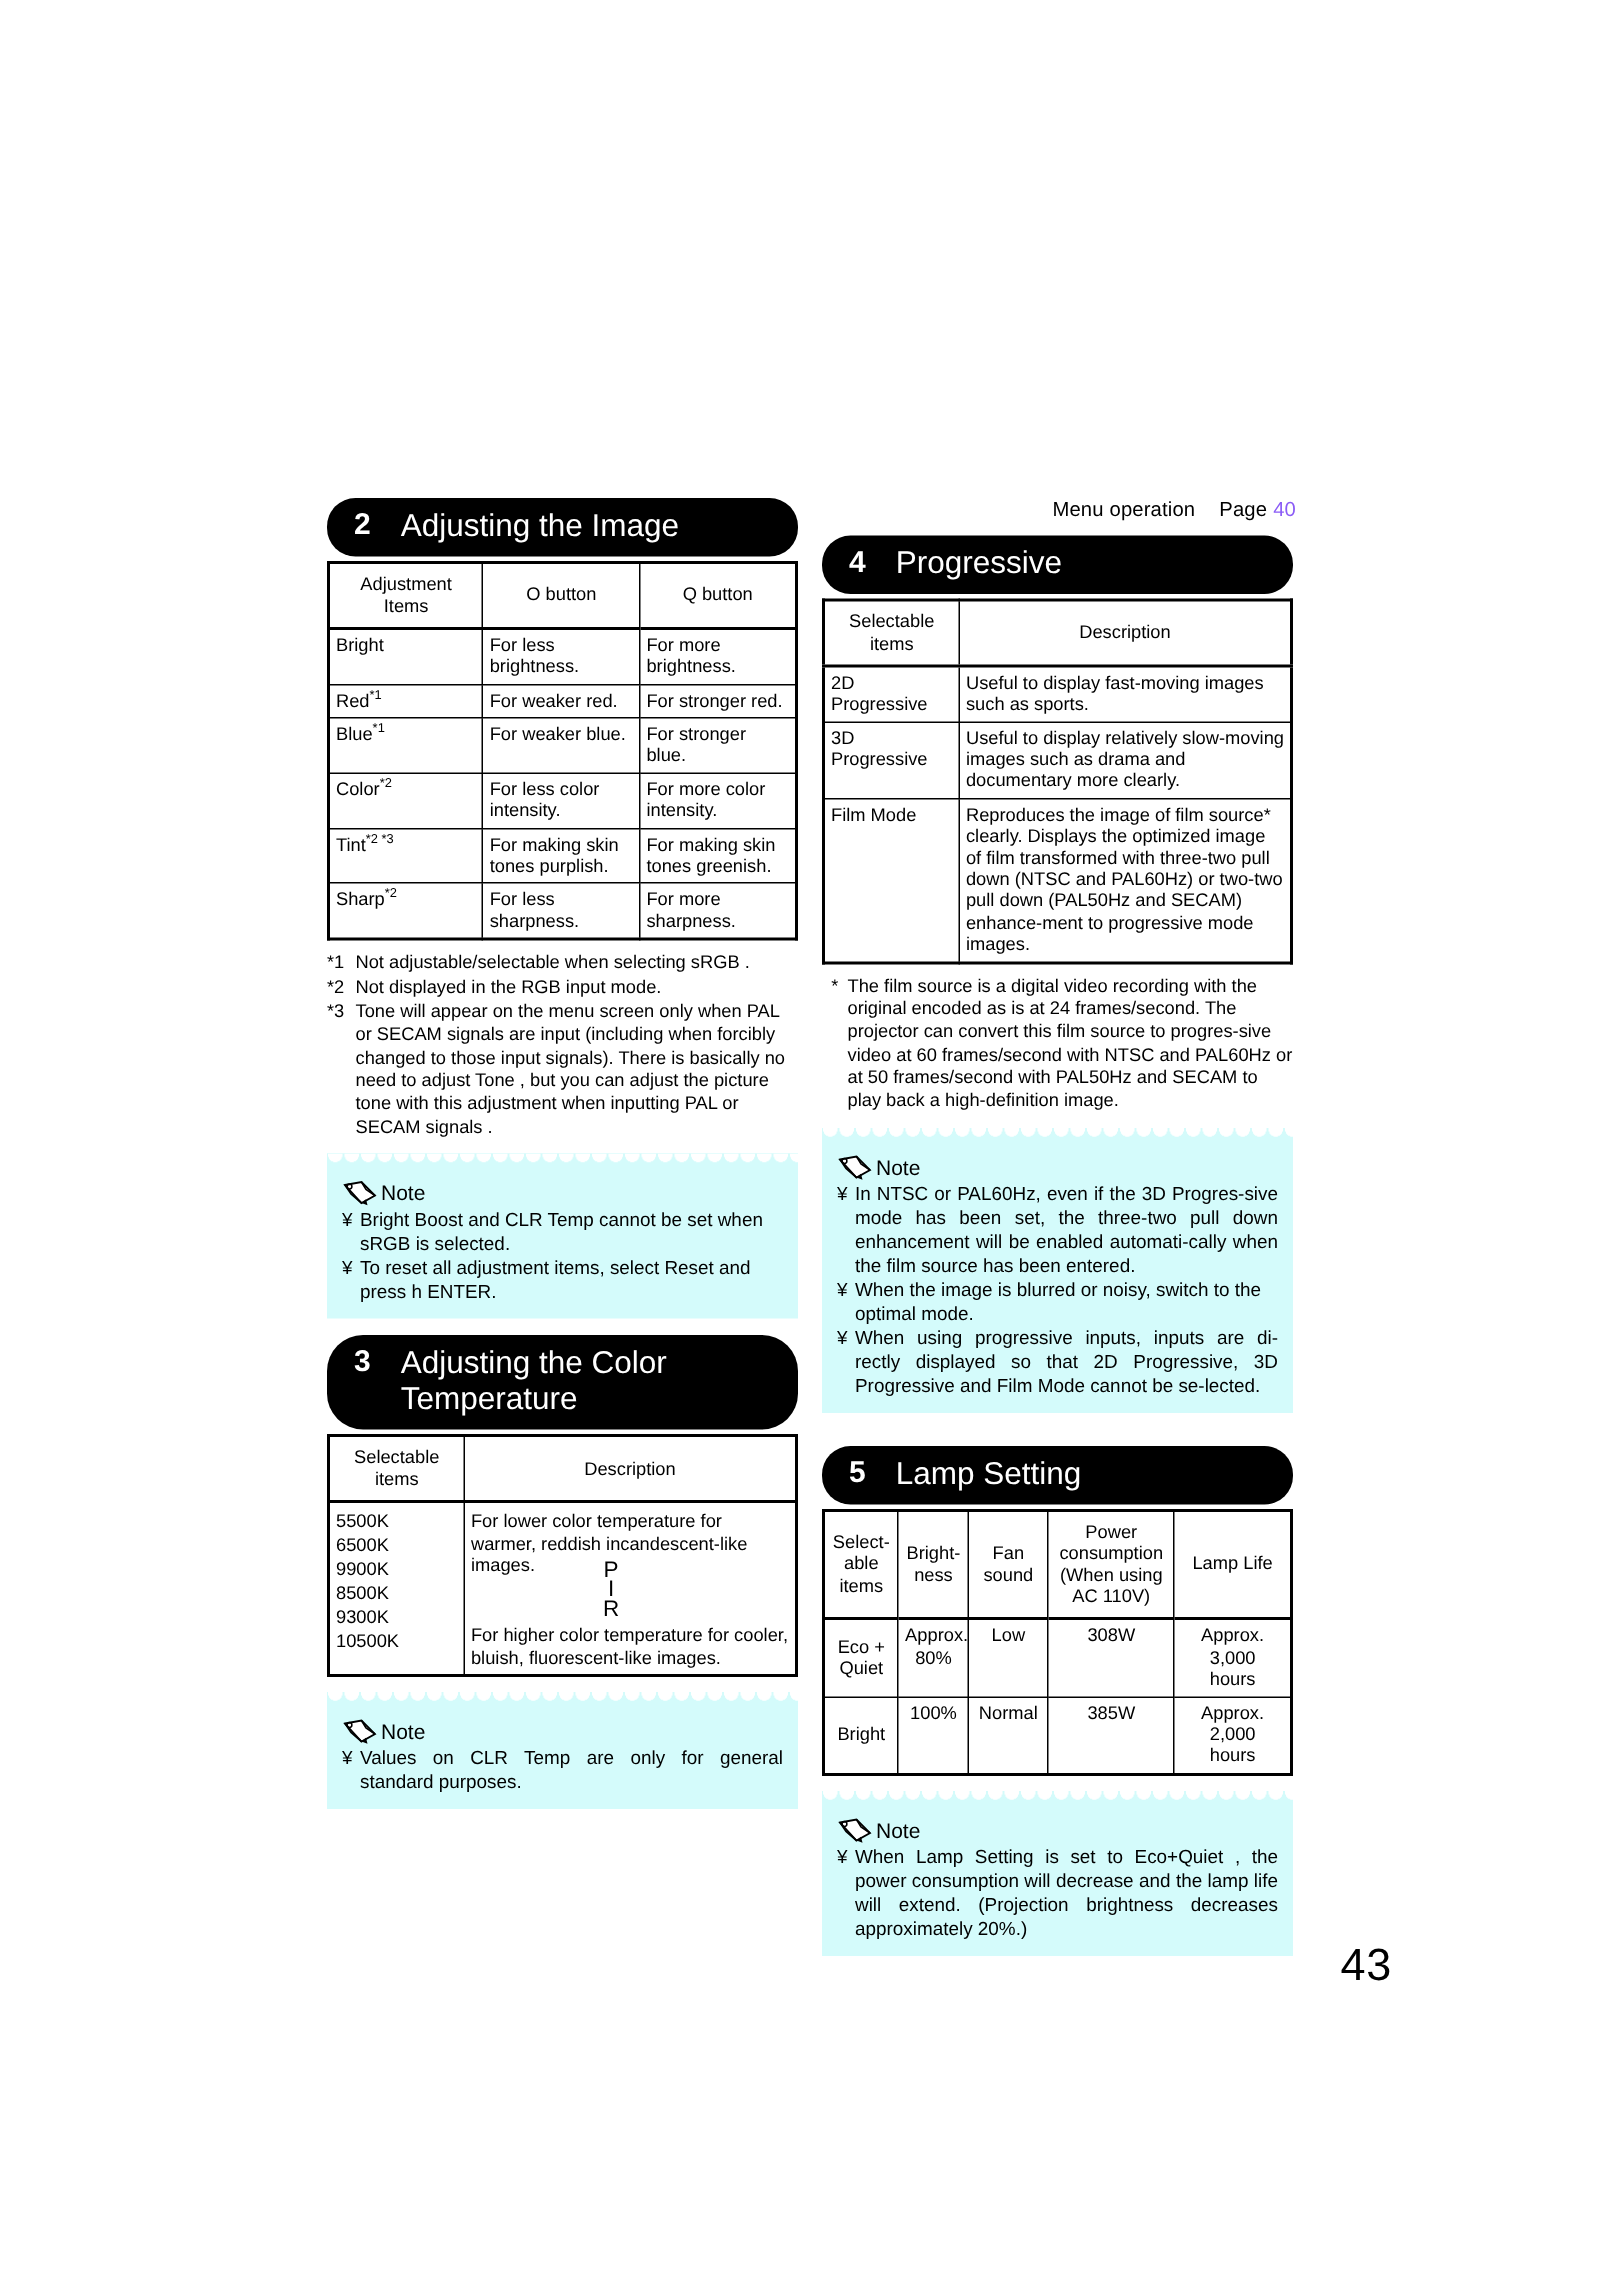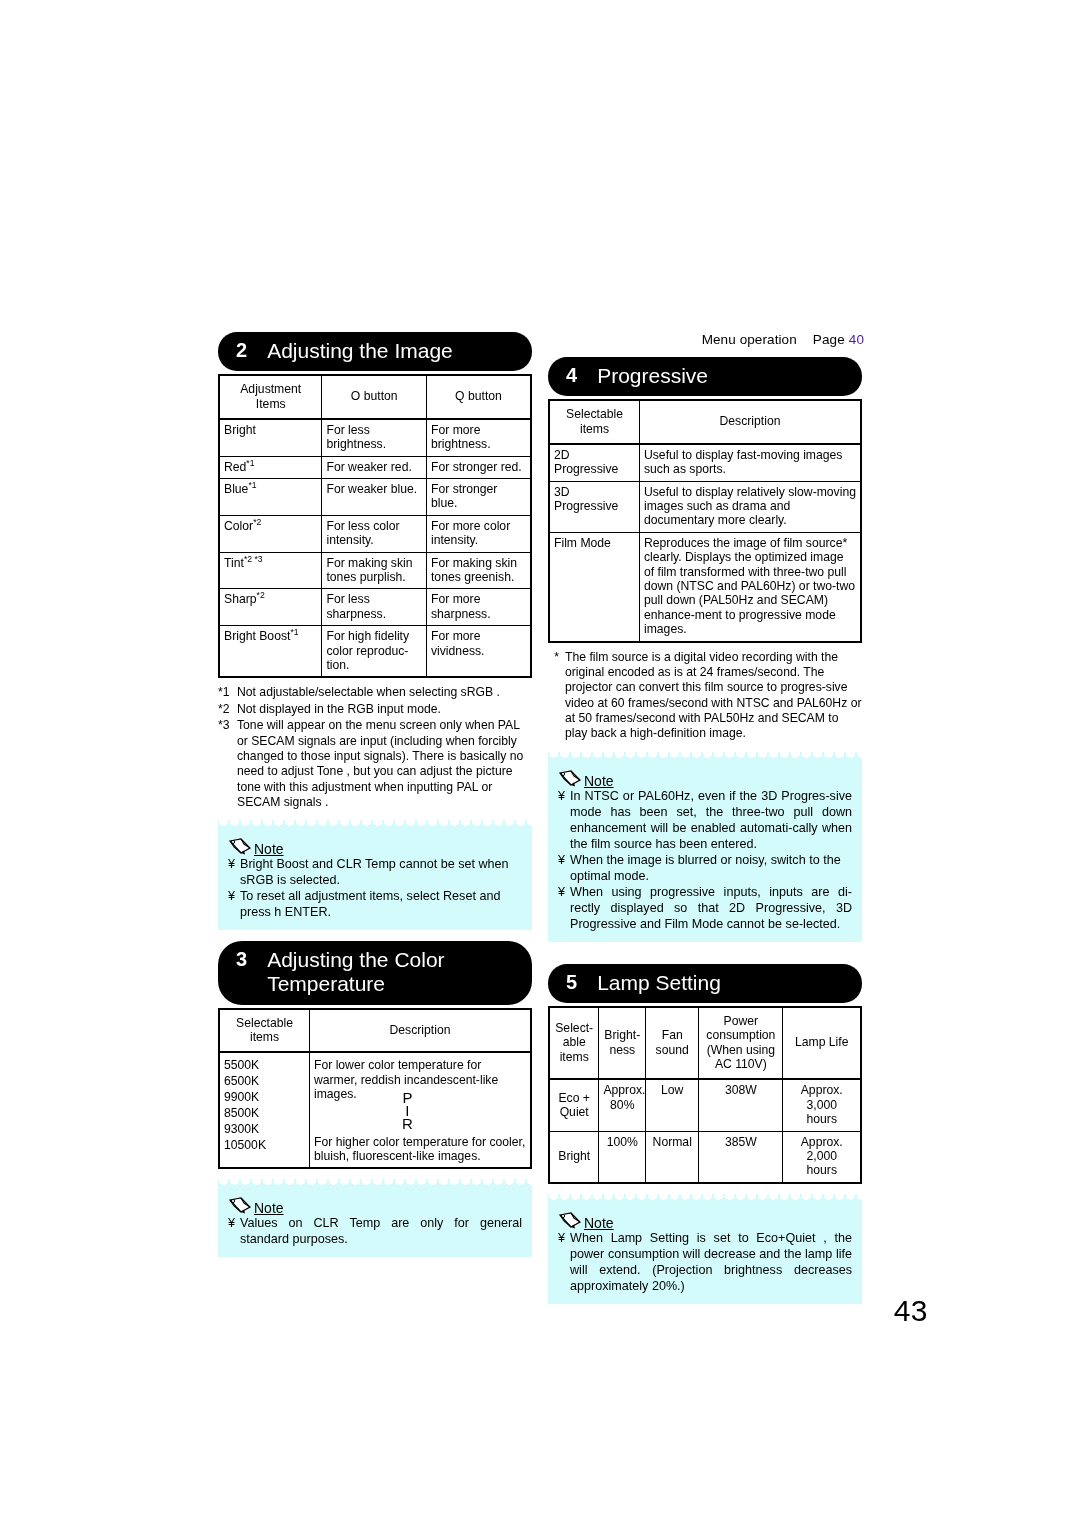--- a/index.html
+++ b/index.html
@@ -51,7 +51,7 @@
   }
   .runhead .rh-label { margin-right: 16px; }
   .runhead .rh-page  { margin-right: 4px; text-align: center; }
-  .runhead .rh-num   { color: #4c1d95; }
+  .runhead .rh-num   { color: #8b5cf6; }
 
   
   .banner {

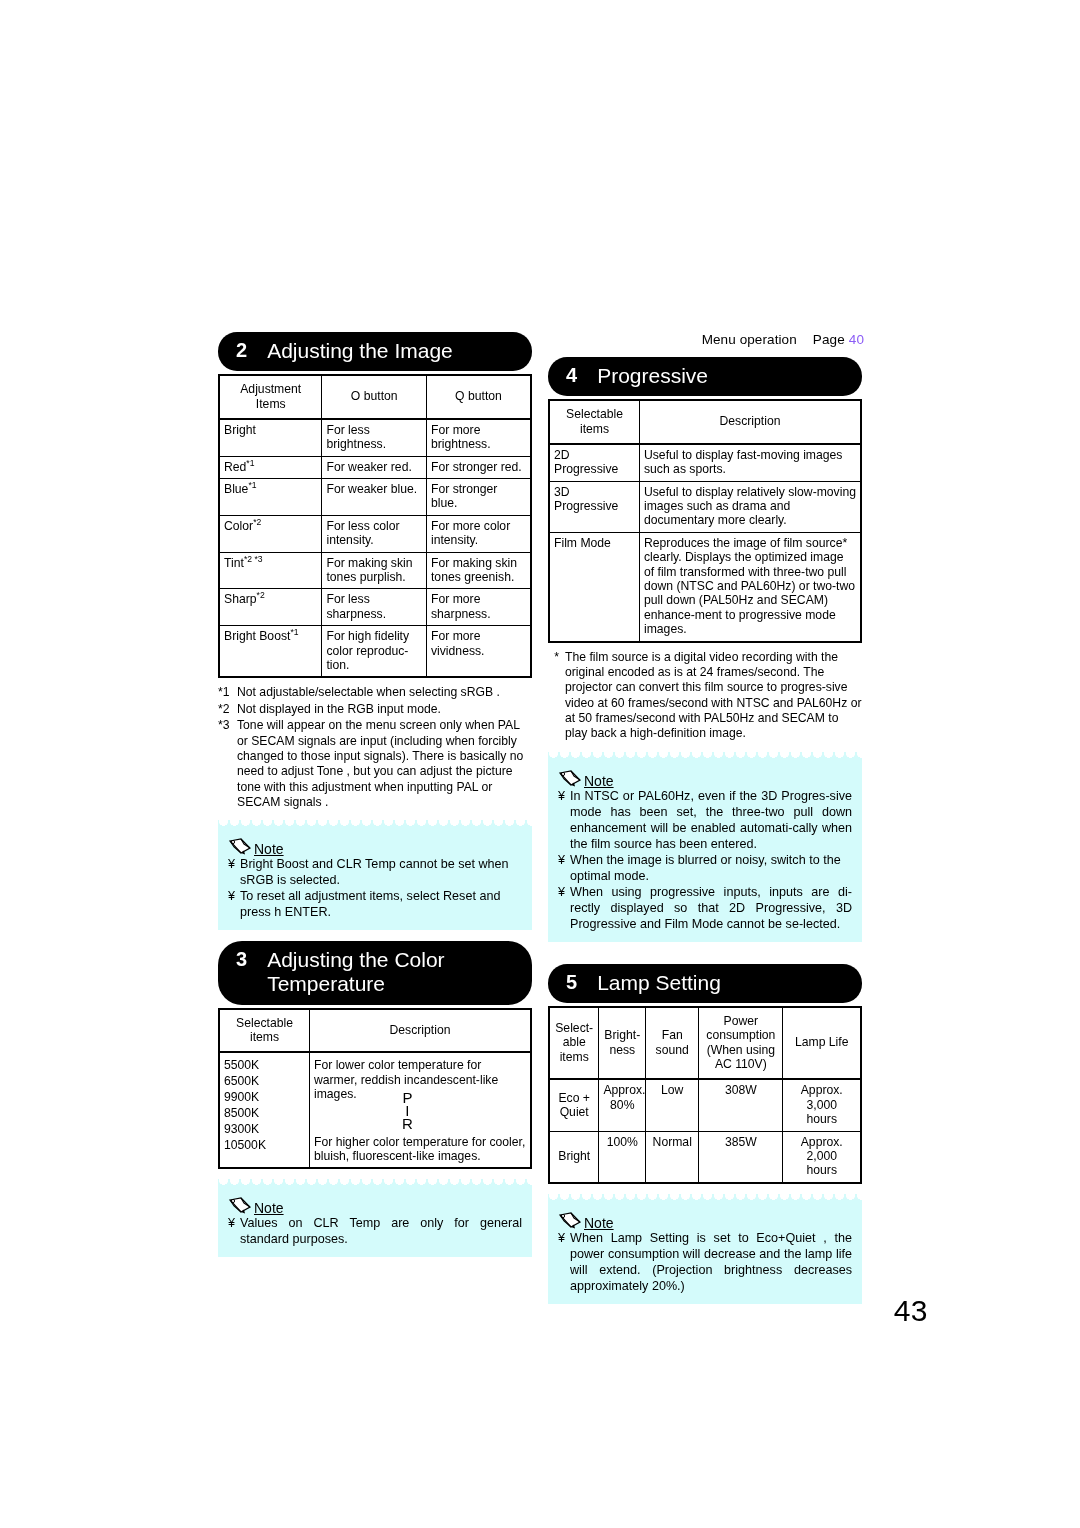--- a/index.html
+++ b/index.html
@@ -247,11 +247,6 @@
             <td><span>Sharp</span><sup class="fn">*2</sup></td>
             <td>For less sharpness.</td>
             <td>For more sharpness.</td>
-          </tr>
-          <tr>
-            <td><span>Bright Boost</span><sup class="fn">*1</sup></td>
-            <td>For high fidelity color reproduc-tion.</td>
-            <td>For more vividness.</td>
           </tr>
         </tbody>
       </table>

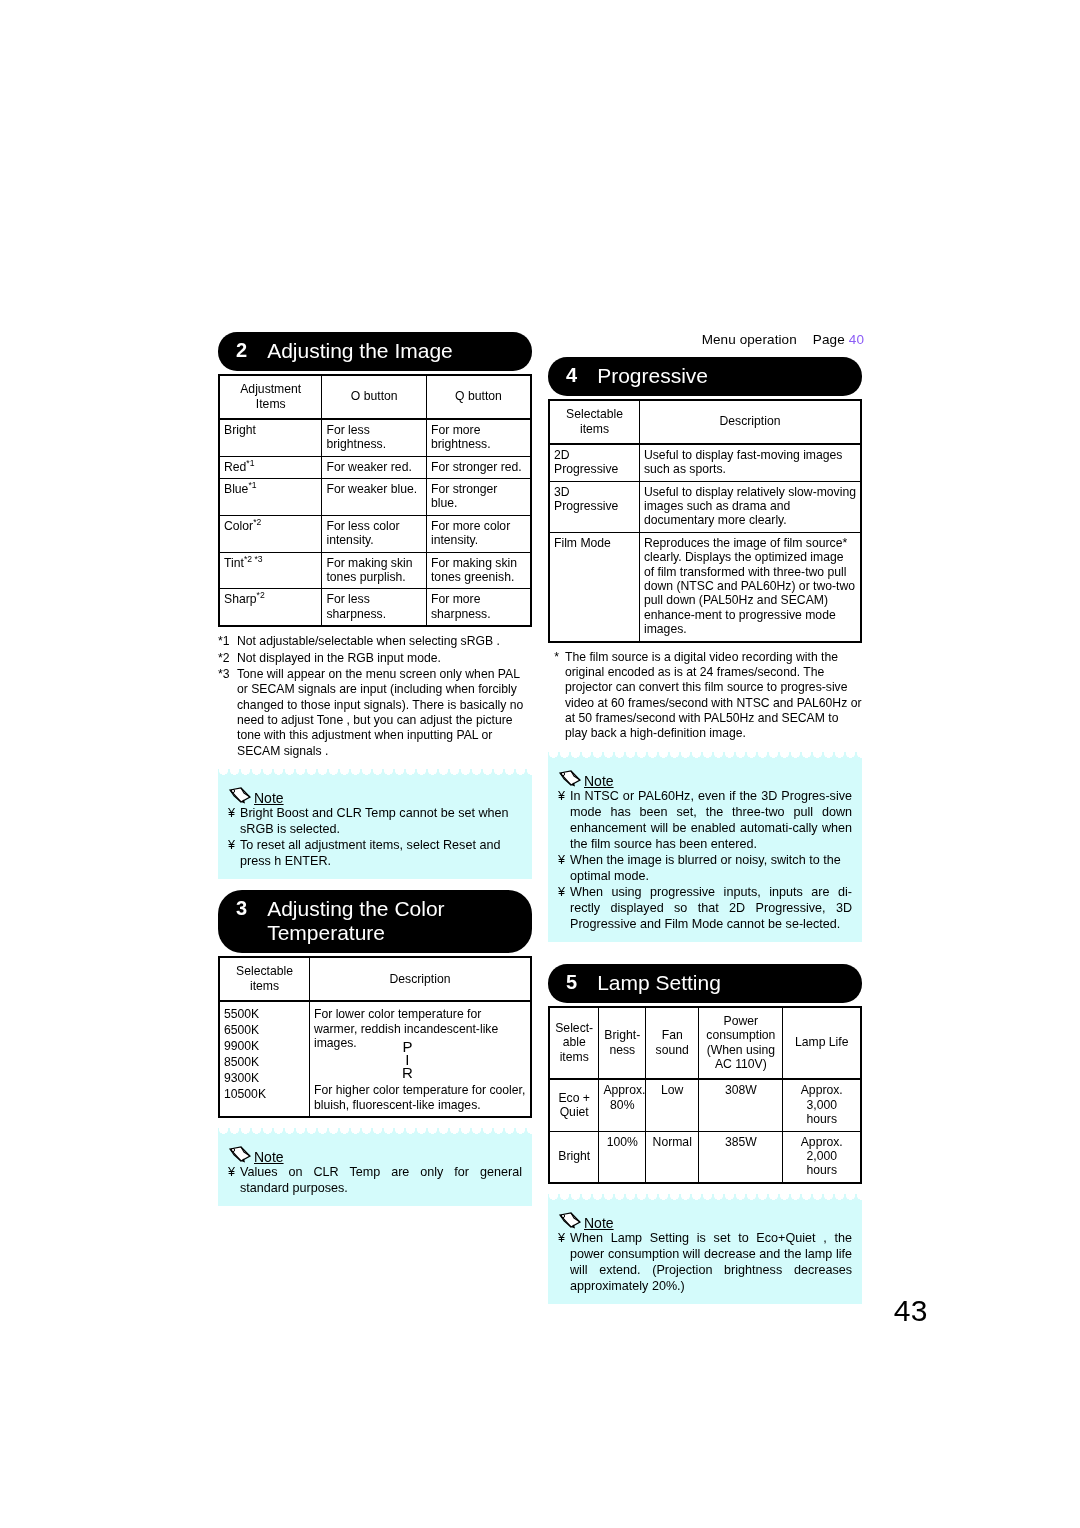--- a/index.html
+++ b/index.html
@@ -145,9 +145,8 @@
   }
   .note-hd {
     display: flex;
-    align-items: flex-end;
+    align-items: flex-start;
     margin-bottom: 2px;
-    text-decoration: underline;
   }
   .note-hd .pencil { flex: 0 0 auto; margin-right: 2px; line-height: 0; }
   .note-hd .lbl {

